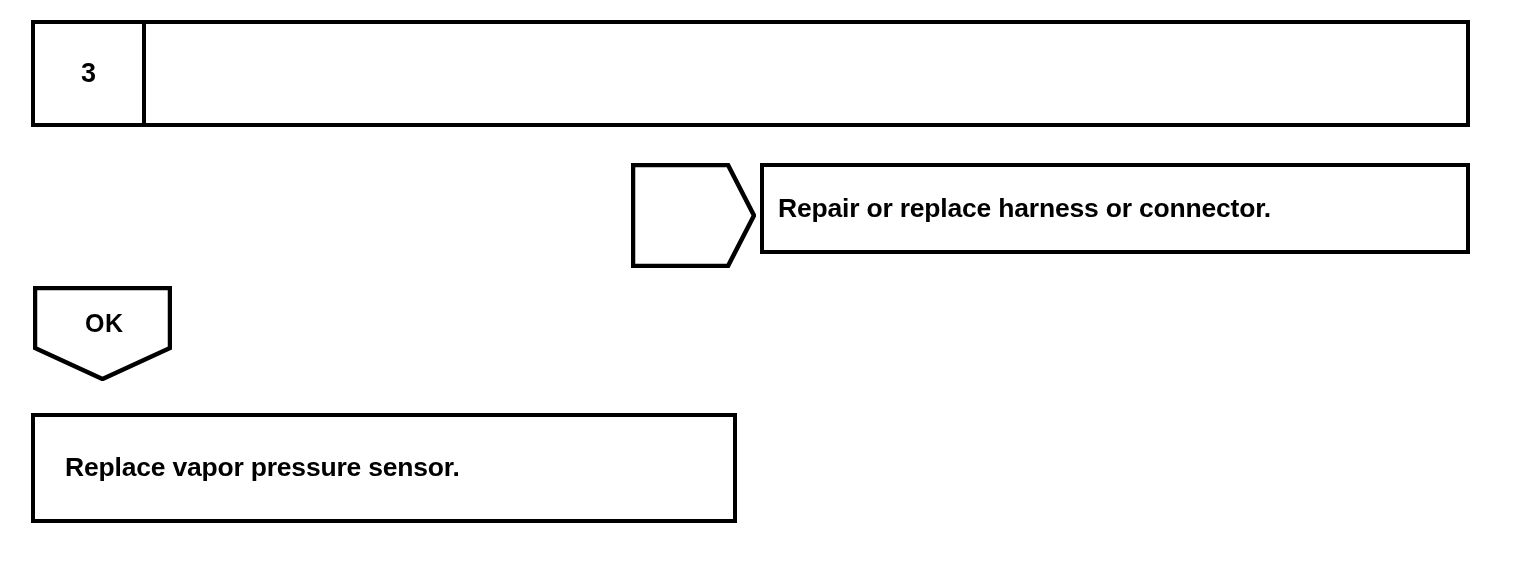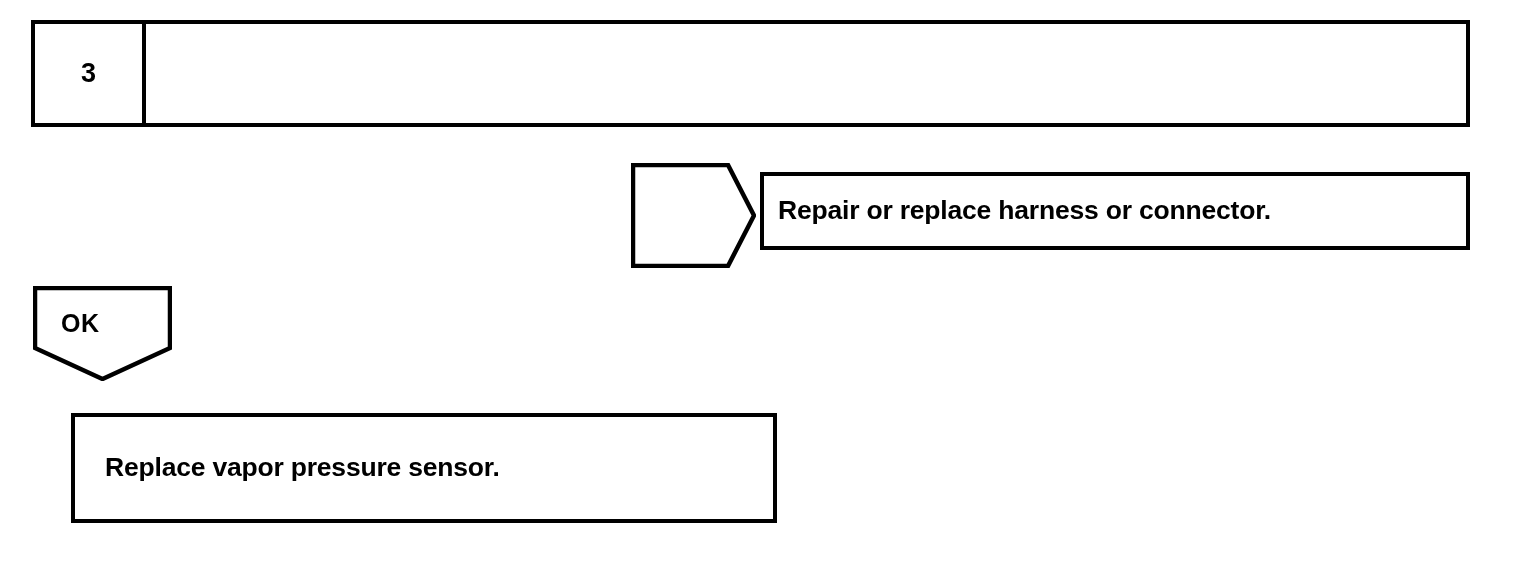--- a/index.html
+++ b/index.html
@@ -93,9 +93,9 @@
   .ng-box {
     position: absolute;
     left: 760px;
-    top: 172px;
+    top: 163px;
     width: 710px;
-    height: 78px;
+    height: 91px;
     border: 4px solid #000000;
     box-sizing: border-box;
     background: #ffffff;

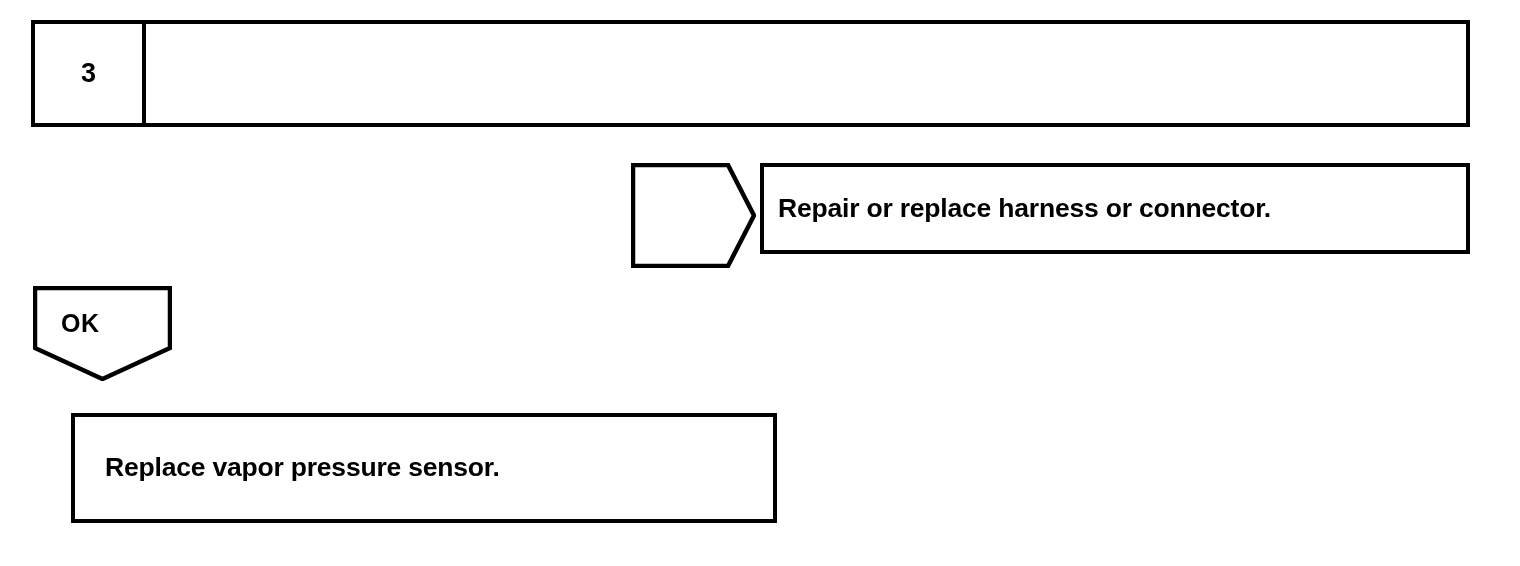--- a/index.html
+++ b/index.html
@@ -134,7 +134,7 @@
     font-size: 25px;
     font-weight: bold;
     letter-spacing: 0.5px;
-    padding-left: 28px;
+    padding-left: 52px;
     box-sizing: border-box;
     pointer-events: none;
   }

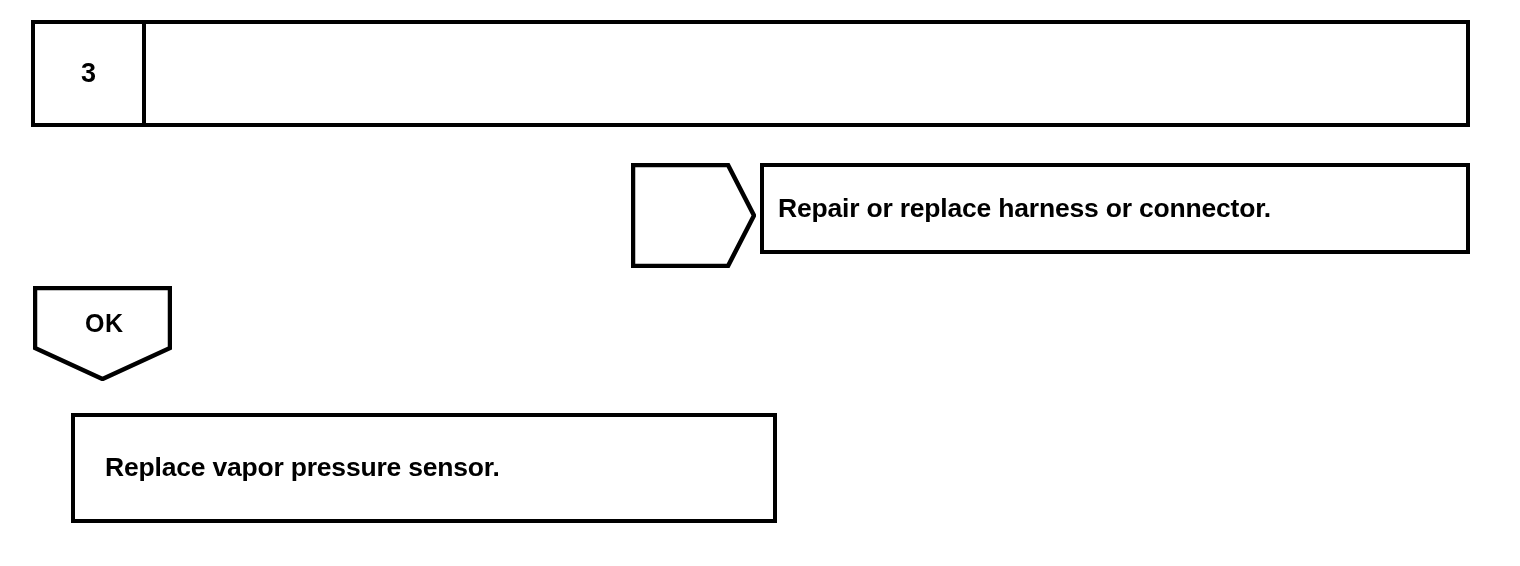--- a/index.html
+++ b/index.html
@@ -152,7 +152,6 @@
     display: flex;
     align-items: center;
     padding-left: 30px;
-    margin-left: 40px;
   }
   .ok-box-text {
     font-size: 26.5px;

